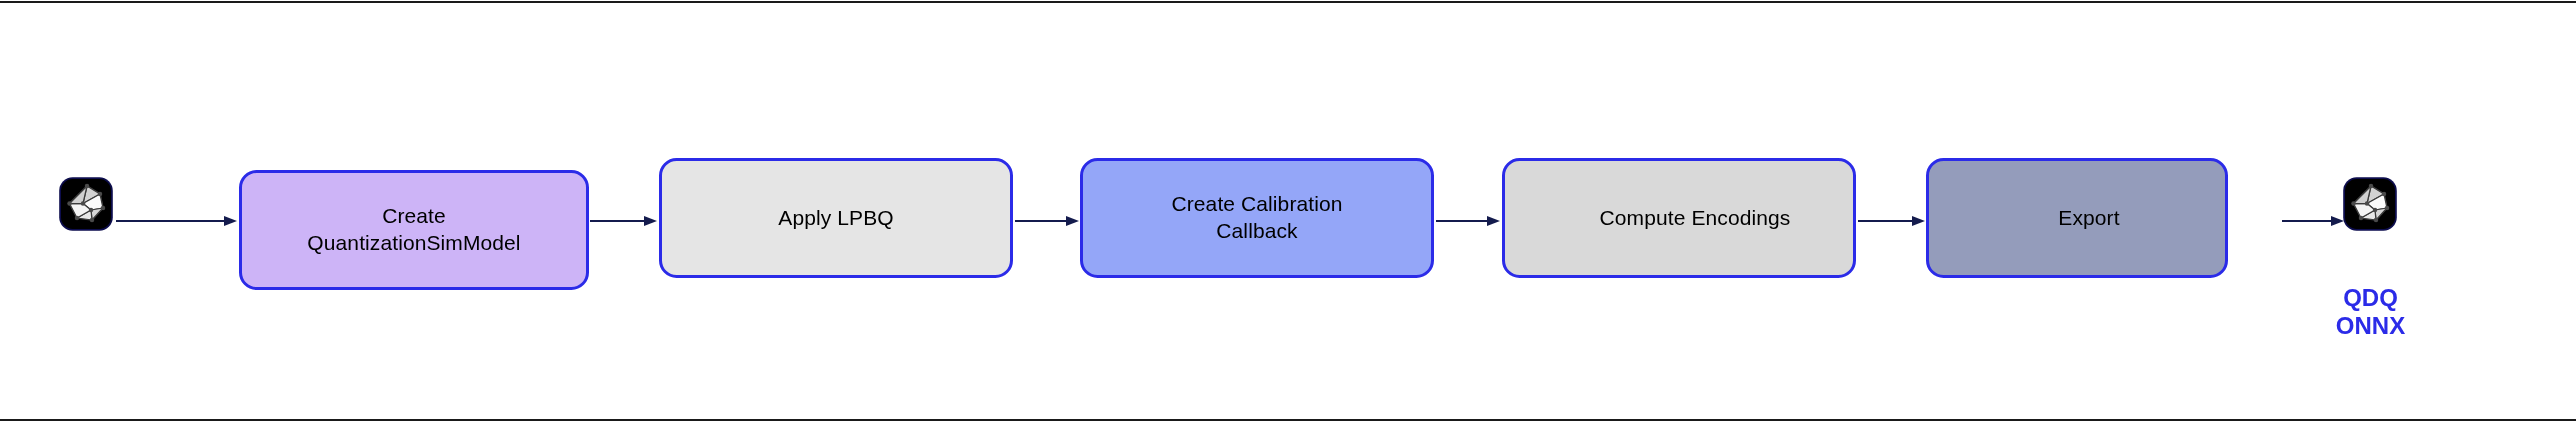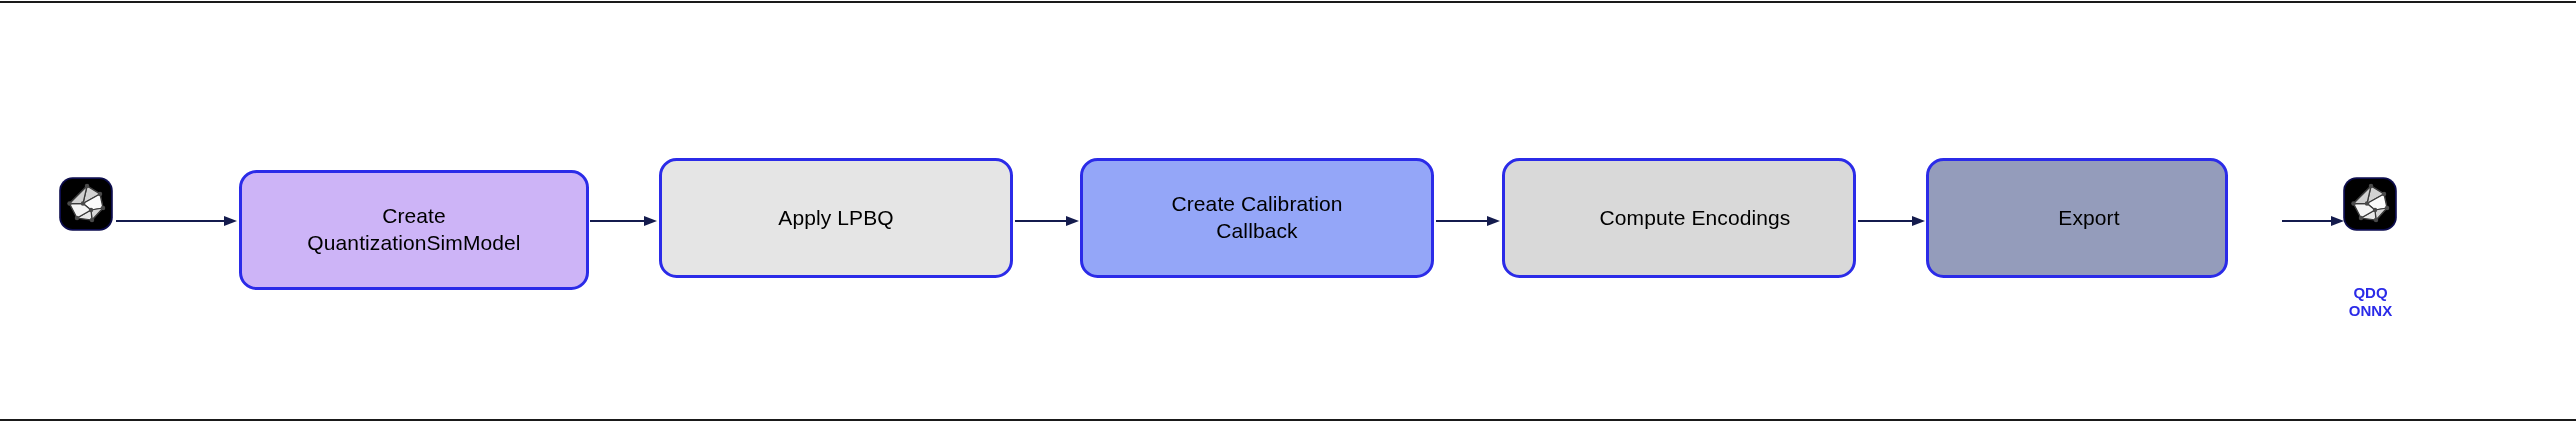--- a/index.html
+++ b/index.html
@@ -94,7 +94,7 @@
     position: absolute;
     width: 117px;
     text-align: center;
-    font-size: 15px;
+    font-size: 24px;
     font-weight: bold;
     line-height: 1.18;
     color: #2b2be8;

